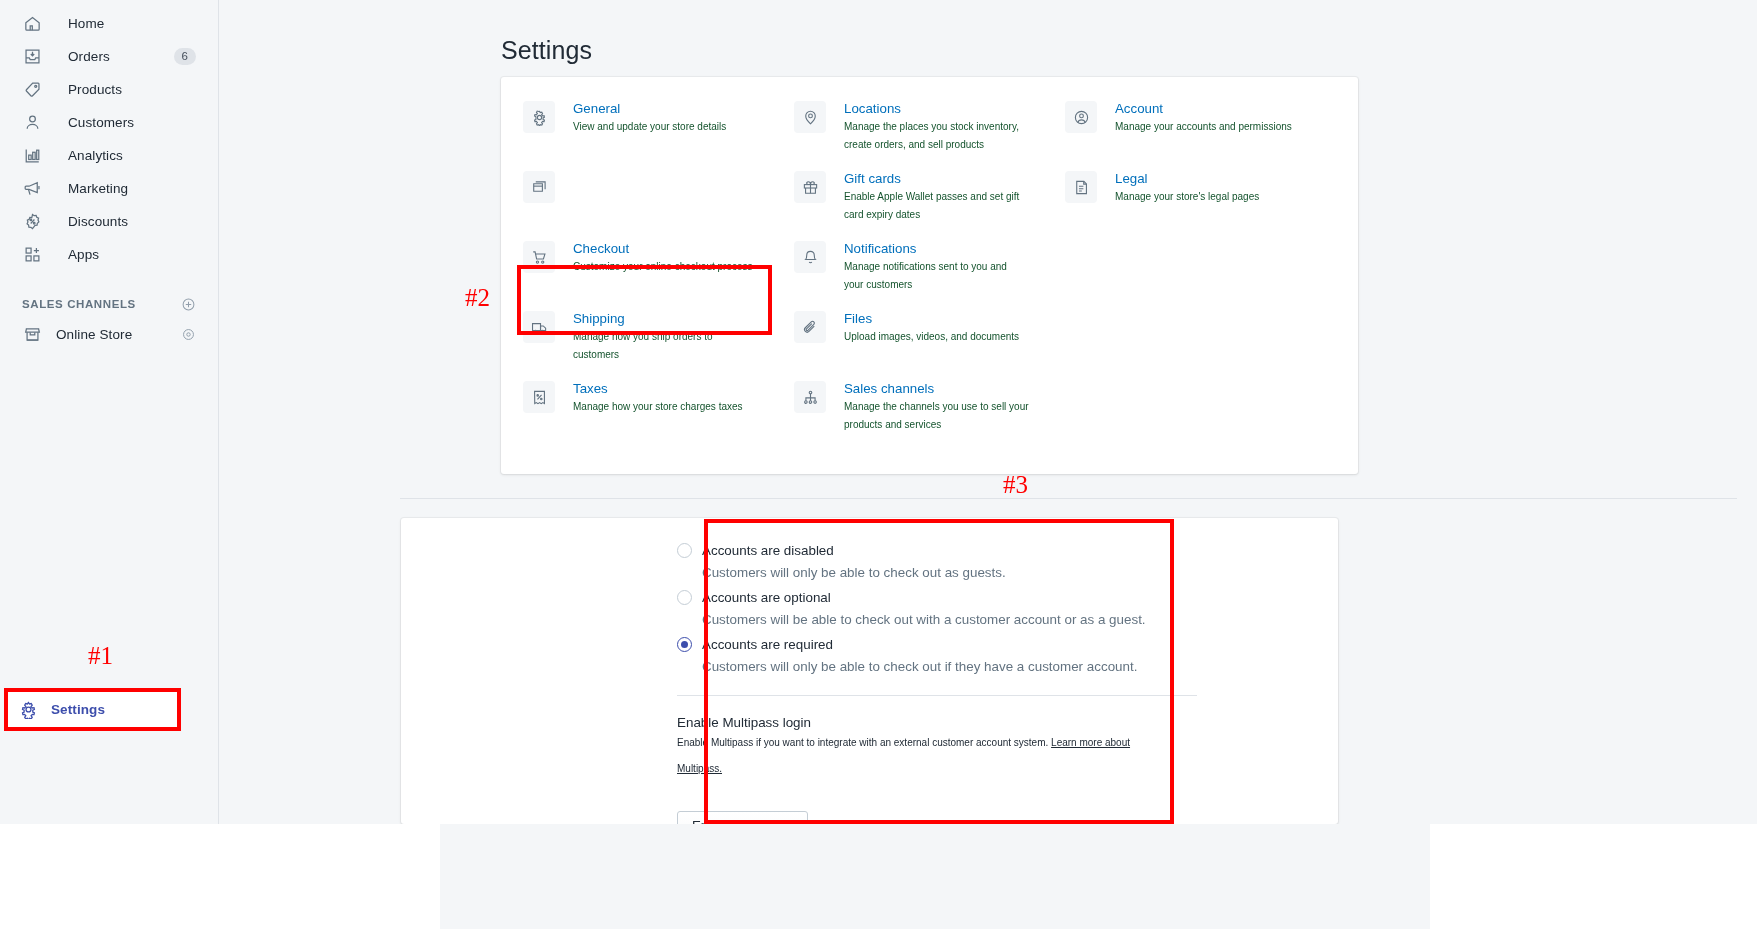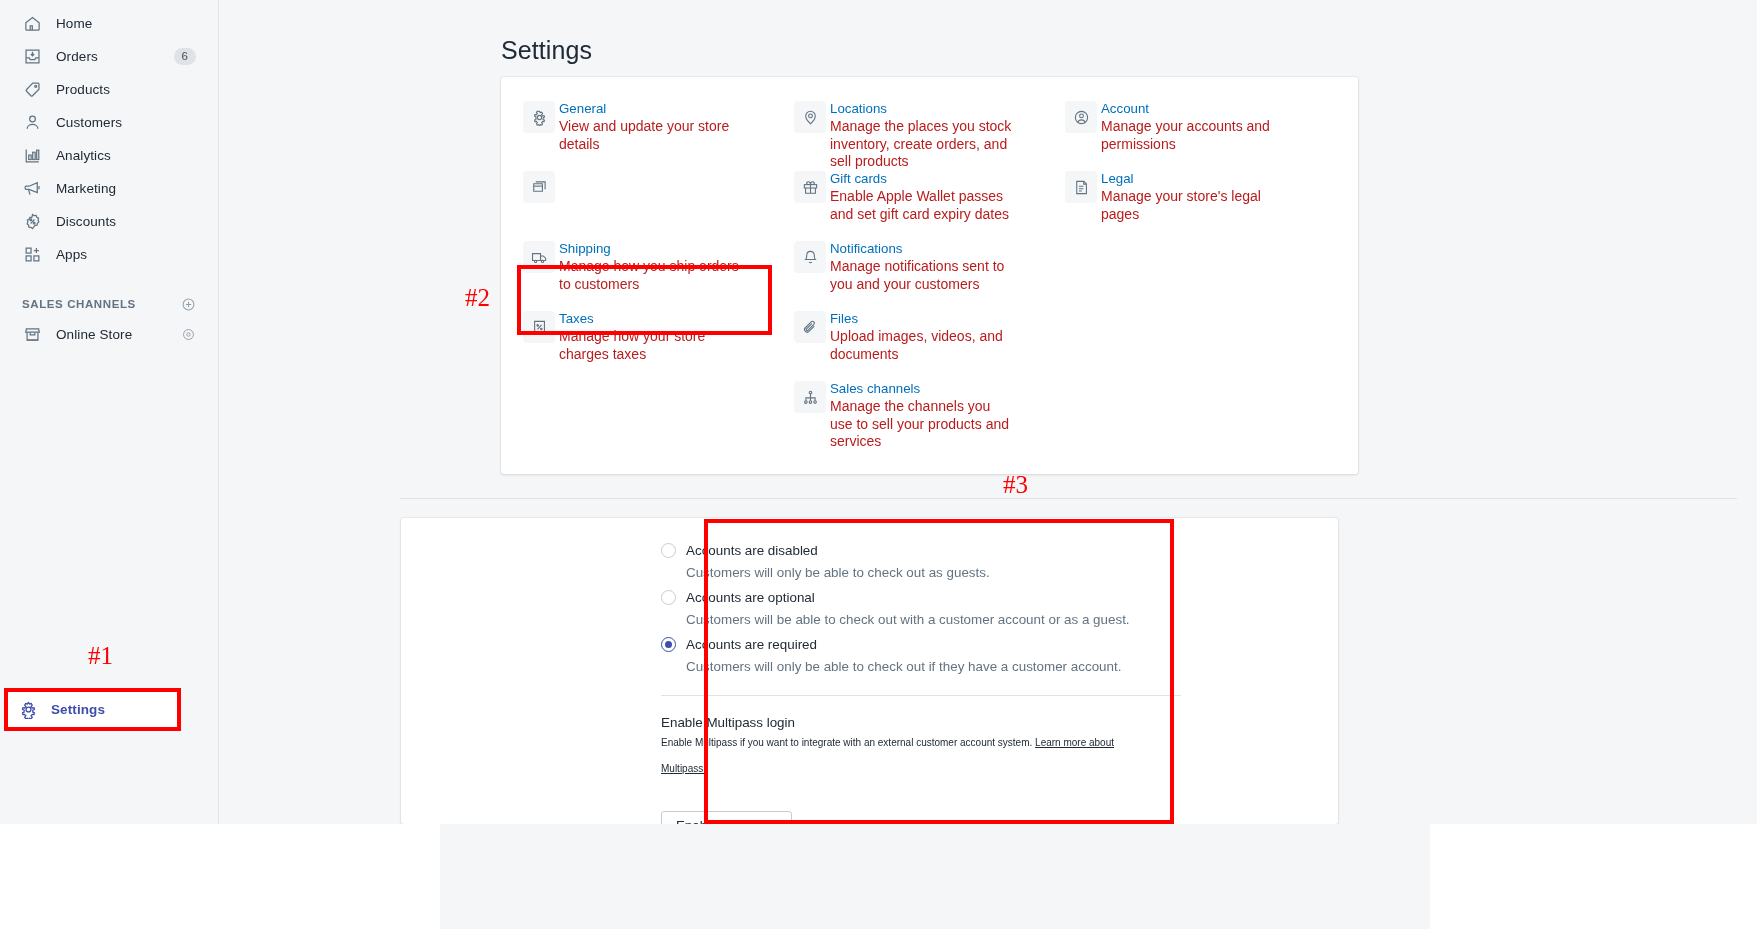--- a/index.html
+++ b/index.html
@@ -26,6 +26,7 @@
     display: flex; align-items: center; height: 30px;
     padding: 0 14px 0 14px; margin: 0 8px 3px 8px; border-radius: 3px;
     cursor: pointer;
+    gap: 12px;
   }
   .nav-ico {
     width: 20px; height: 20px; flex: 0 0 20px;

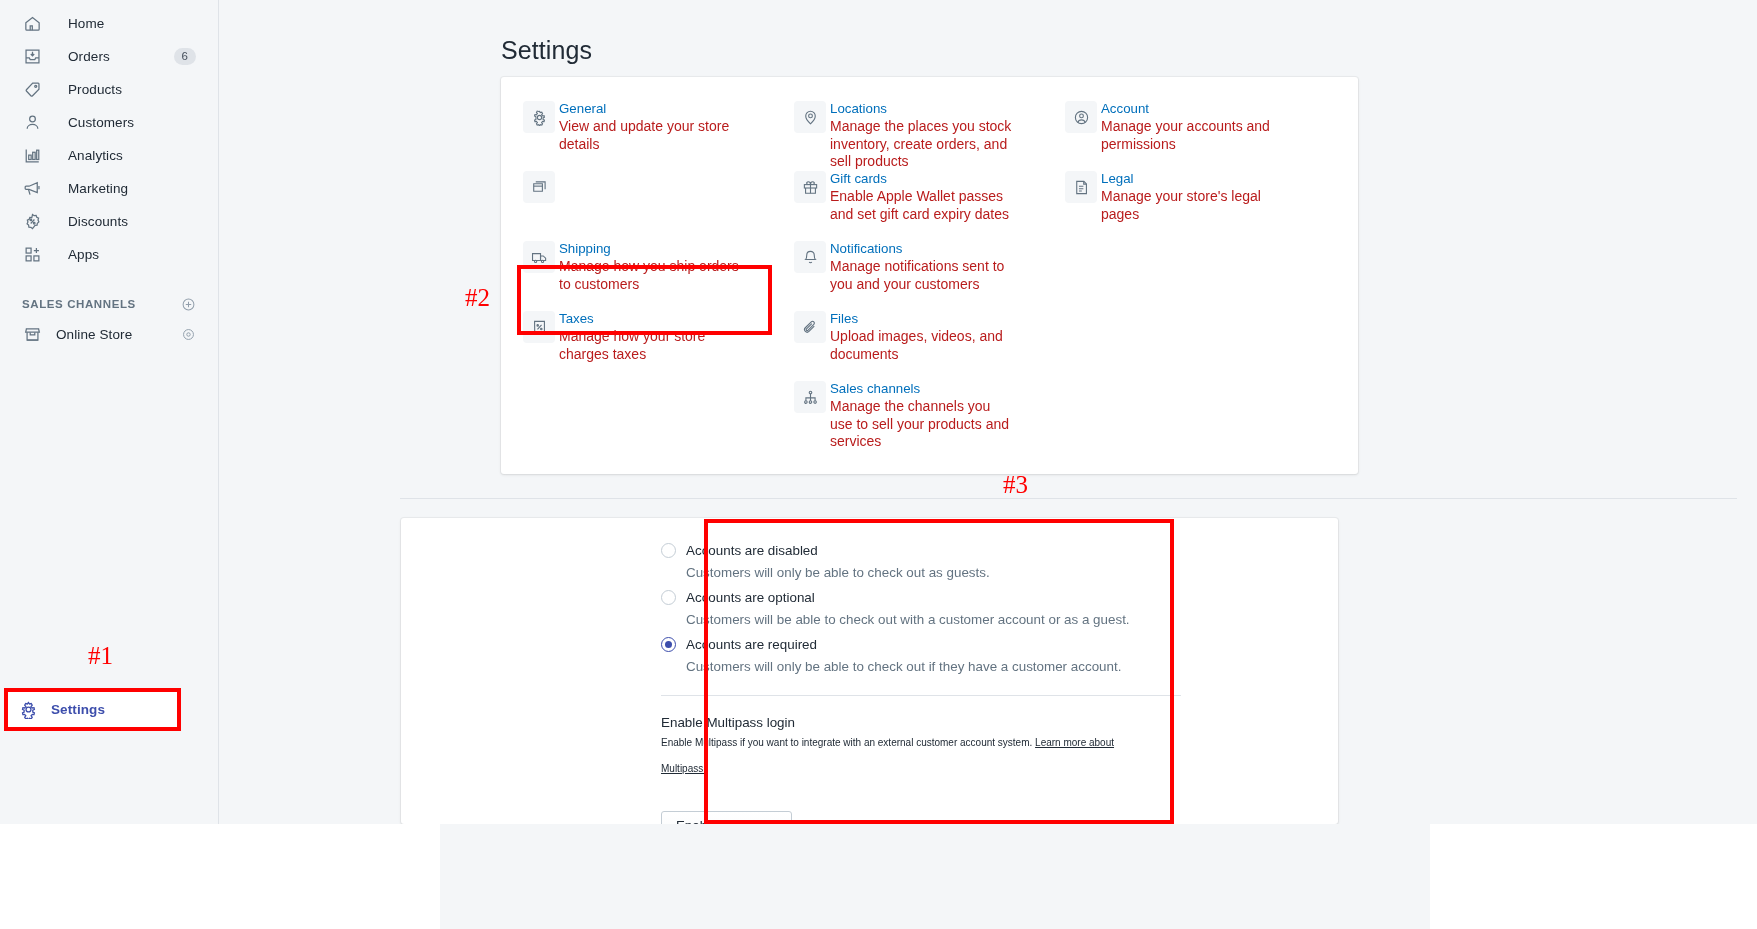--- a/index.html
+++ b/index.html
@@ -94,7 +94,7 @@
     display: flex; align-items: center; justify-content: center; margin-top: 1px;
   }
   .s-ico svg { display: block; }
-  .s-text { margin-left: 4px; }
+  .s-text { margin-left: 18px; }
   .s-title { color: #006fbb; font-size: 13.3px; line-height: 17px; margin-bottom: 1px; cursor: pointer; }
   .s-desc { color: #b91c1c; font-size: 14px; line-height: 17.5px; max-width: 180px; }
   .col-2 .s-desc { max-width: 185px; }

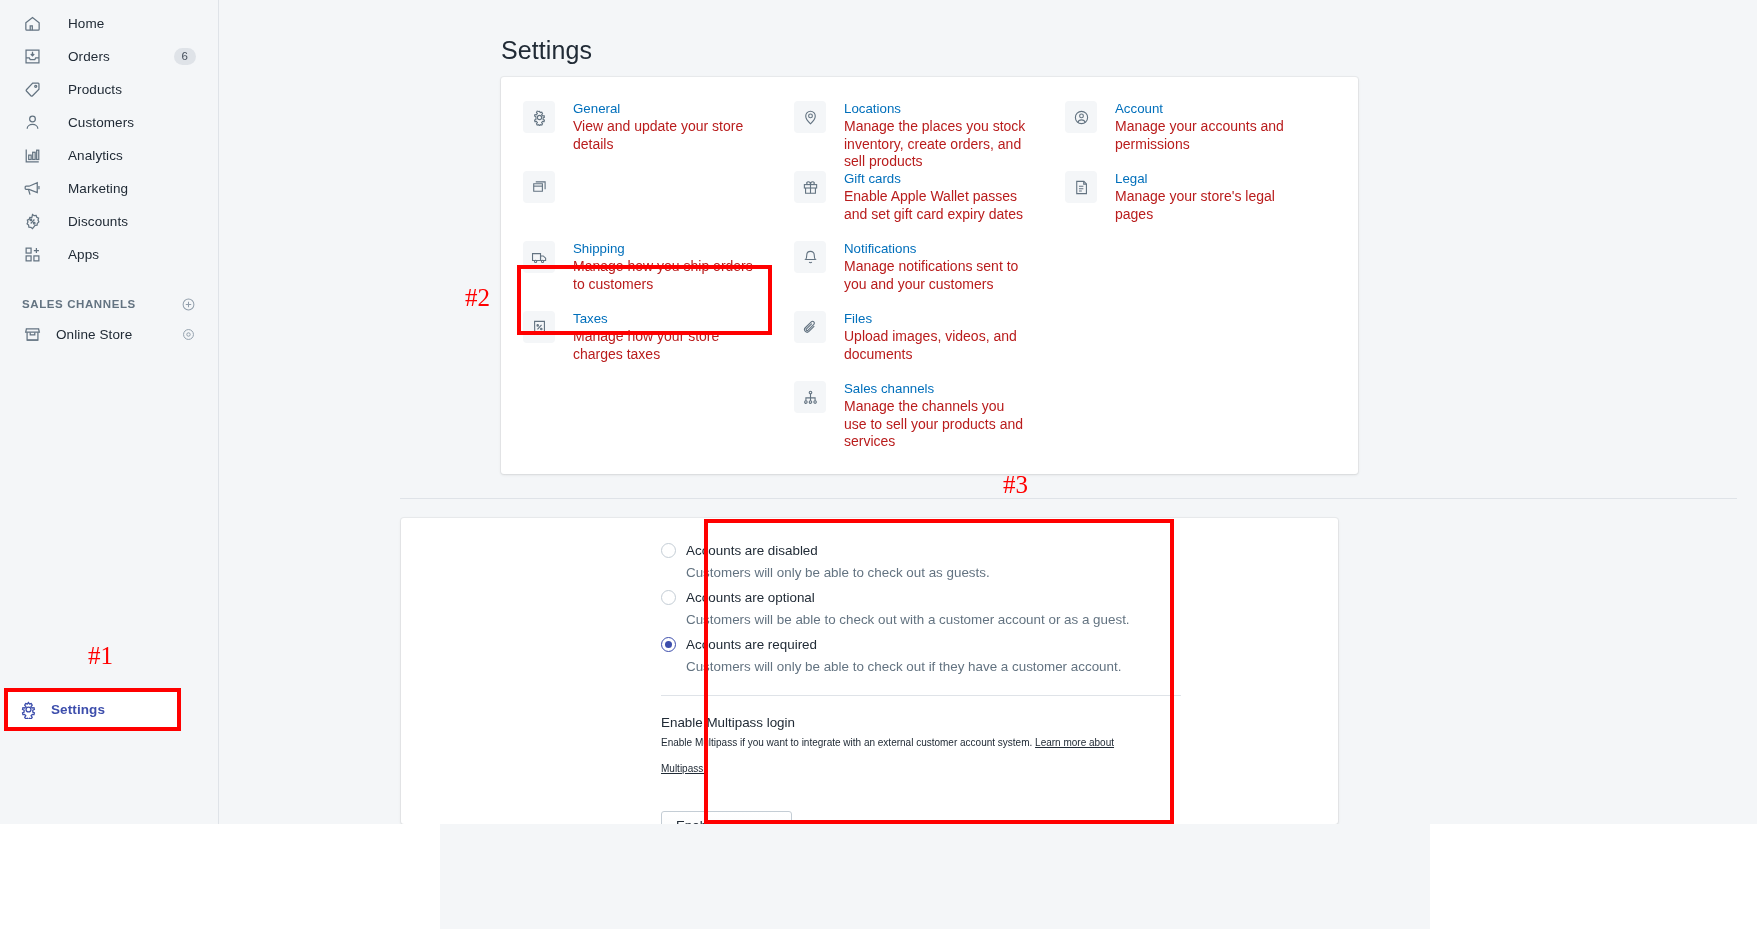--- a/index.html
+++ b/index.html
@@ -96,7 +96,7 @@
   .s-ico svg { display: block; }
   .s-text { margin-left: 18px; }
   .s-title { color: #006fbb; font-size: 13.3px; line-height: 17px; margin-bottom: 1px; cursor: pointer; }
-  .s-desc { color: #b91c1c; font-size: 14px; line-height: 17.5px; max-width: 180px; }
+  .s-desc { color: #14532d; font-size: 10px; line-height: 17.5px; max-width: 180px; }
   .col-2 .s-desc { max-width: 185px; }
   .col-3 .s-desc { max-width: 180px; }
 

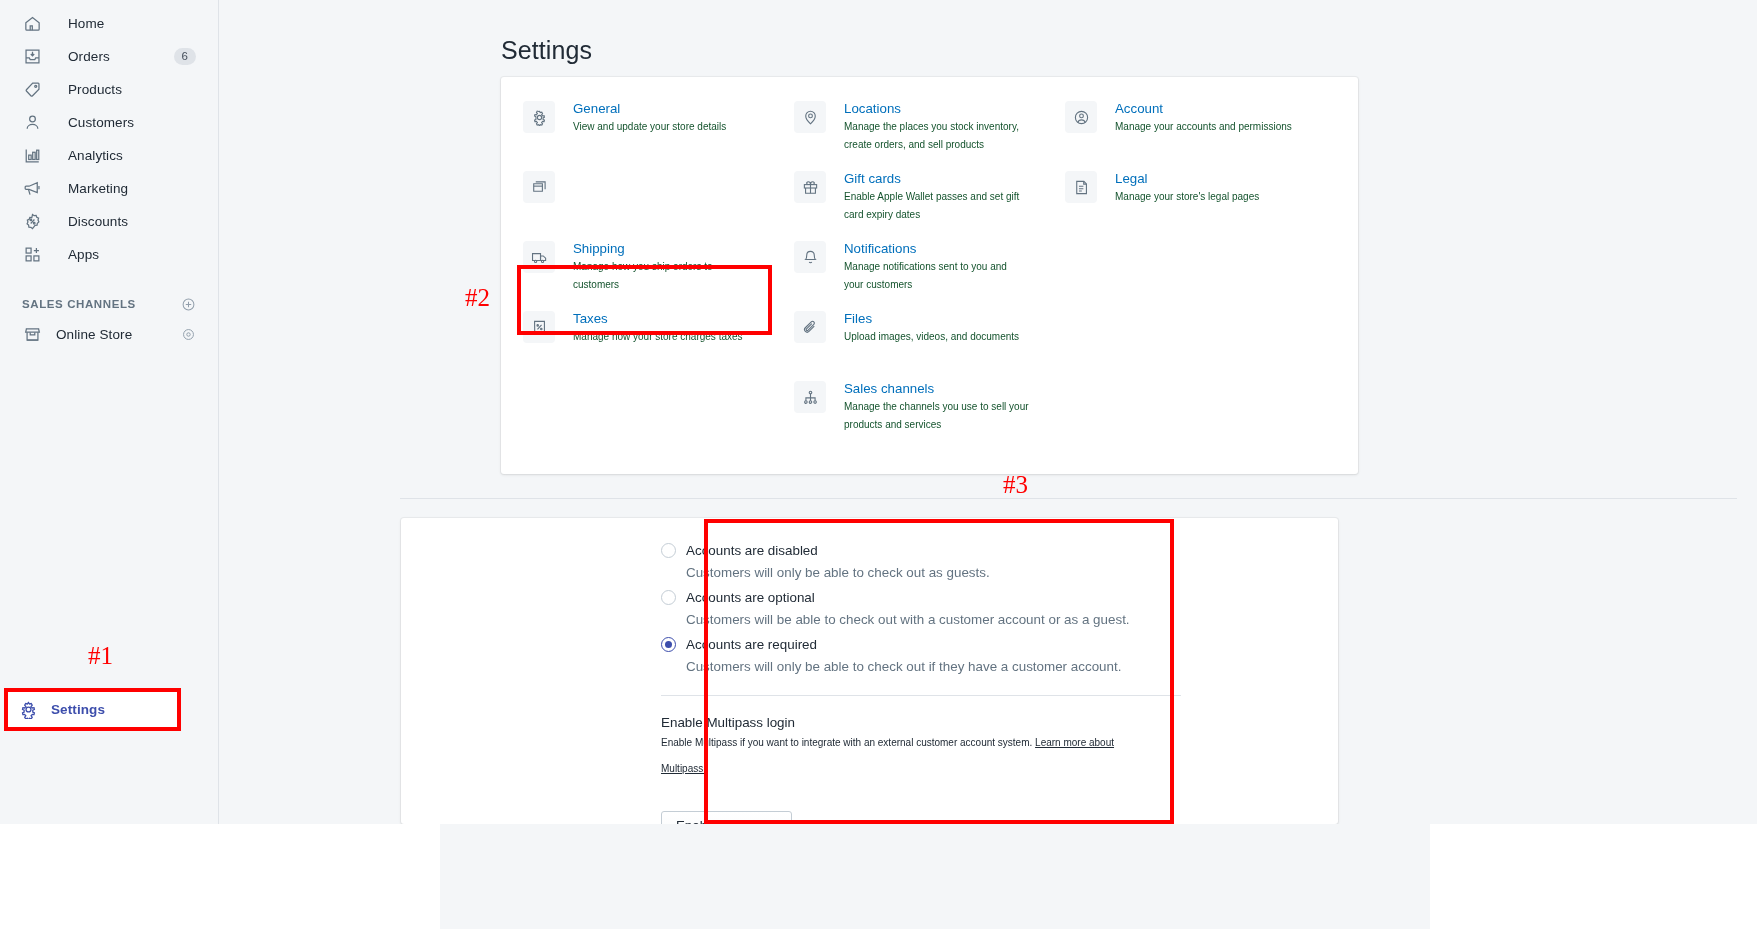--- a/index.html
+++ b/index.html
@@ -330,6 +330,19 @@
             </span>
           </div>
 
+          <div class="s-item">
+            <span class="s-ico">
+              <svg width="17" height="17" viewBox="0 0 20 20" fill="none" stroke="currentColor" stroke-width="1.3">
+                <path d="M2.6 3.4h2.2l1.8 8.3h8l1.8-5.8H5.4"></path>
+                <circle cx="7.6" cy="15.4" r="1.3"></circle>
+                <circle cx="13.8" cy="15.4" r="1.3"></circle>
+              </svg>
+            </span>
+            <div class="s-text">
+              <div class="s-title">Checkout</div>
+              <div class="s-desc">Customize your online checkout process</div>
+            </div>
+          </div>
 
           <div class="s-item">
             <span class="s-ico">

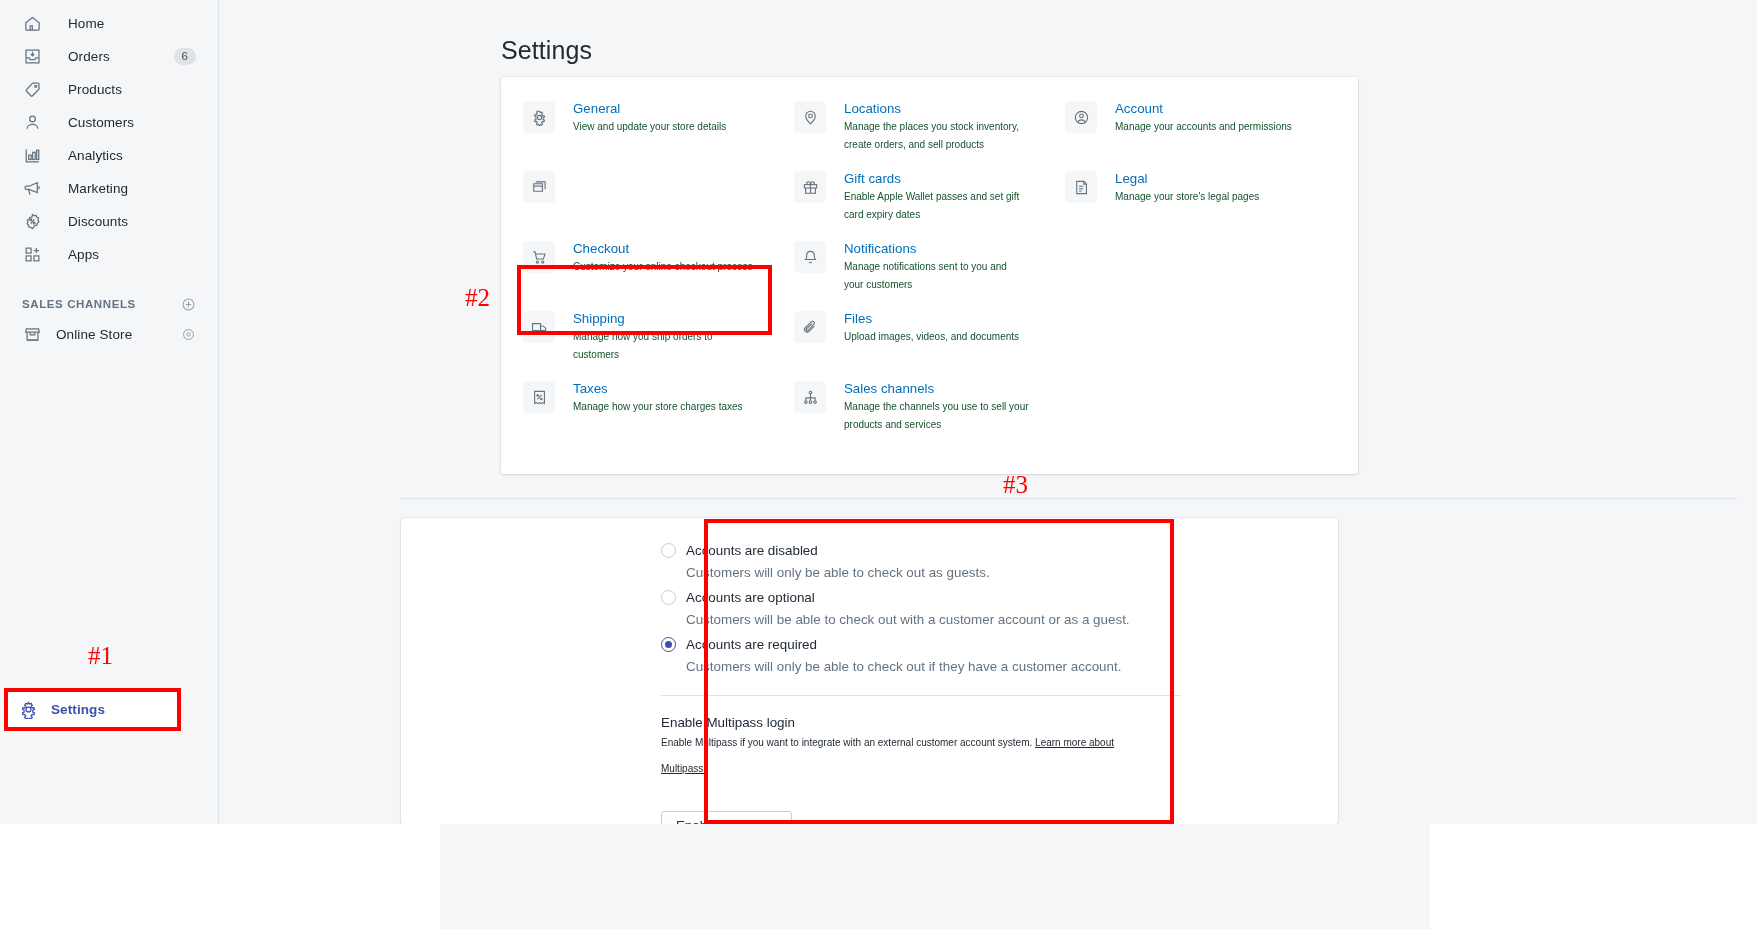--- a/index.html
+++ b/index.html
@@ -115,7 +115,7 @@
     background: #ffffff; border-radius: 3px;
     box-shadow: 0 0 0 1px rgba(63,63,68,.05), 0 1px 3px 0 rgba(63,63,68,.12);
   }
-  #ca-card-inner { position: absolute; left: 260px; top: 22px; right: 16px; }
+  #ca-card-inner { position: absolute; left: 276px; top: 22px; right: 16px; }
 
   .radio-row { display: block; margin-bottom: 4px; }
   .radio-line { display: flex; align-items: center; height: 21px; cursor: pointer; }

